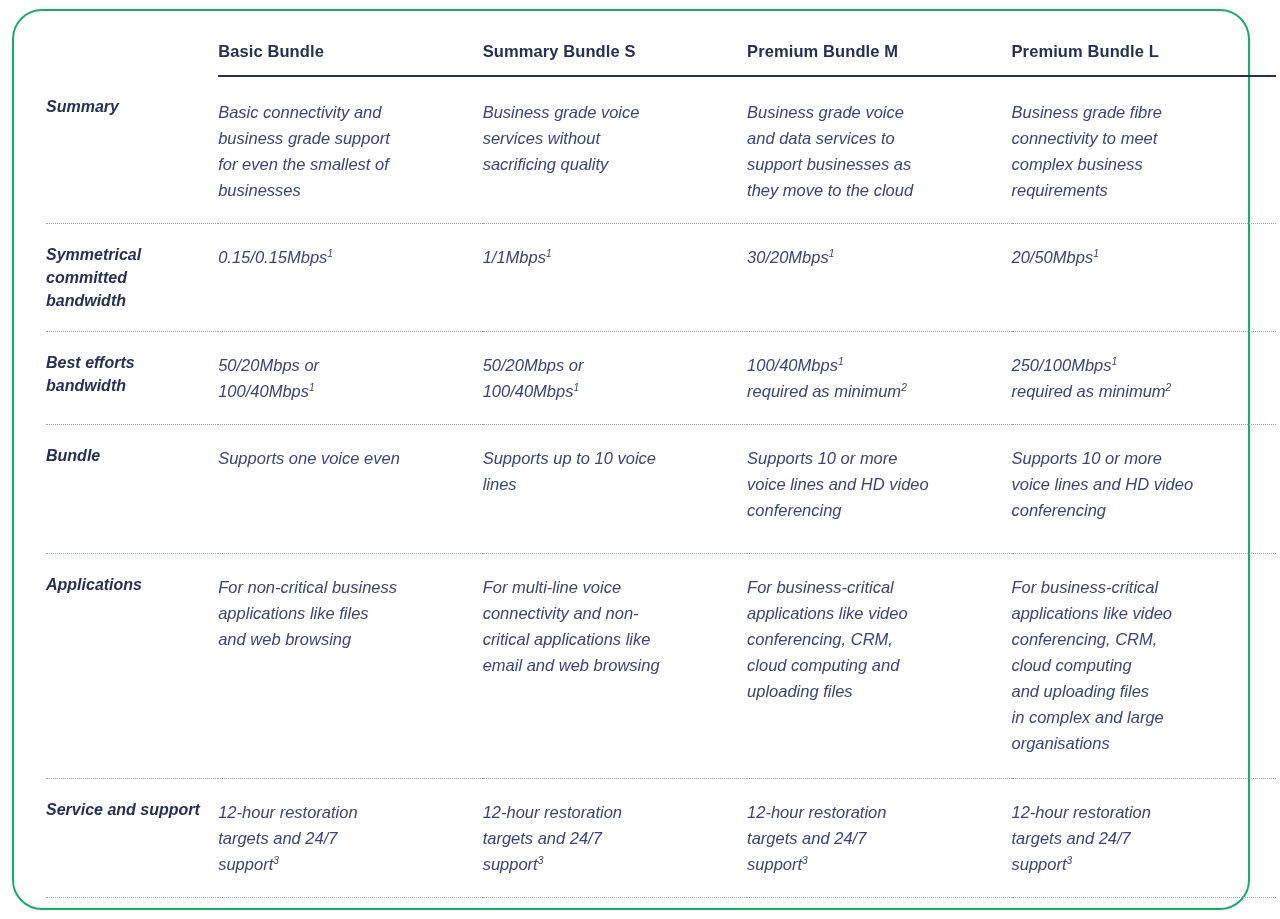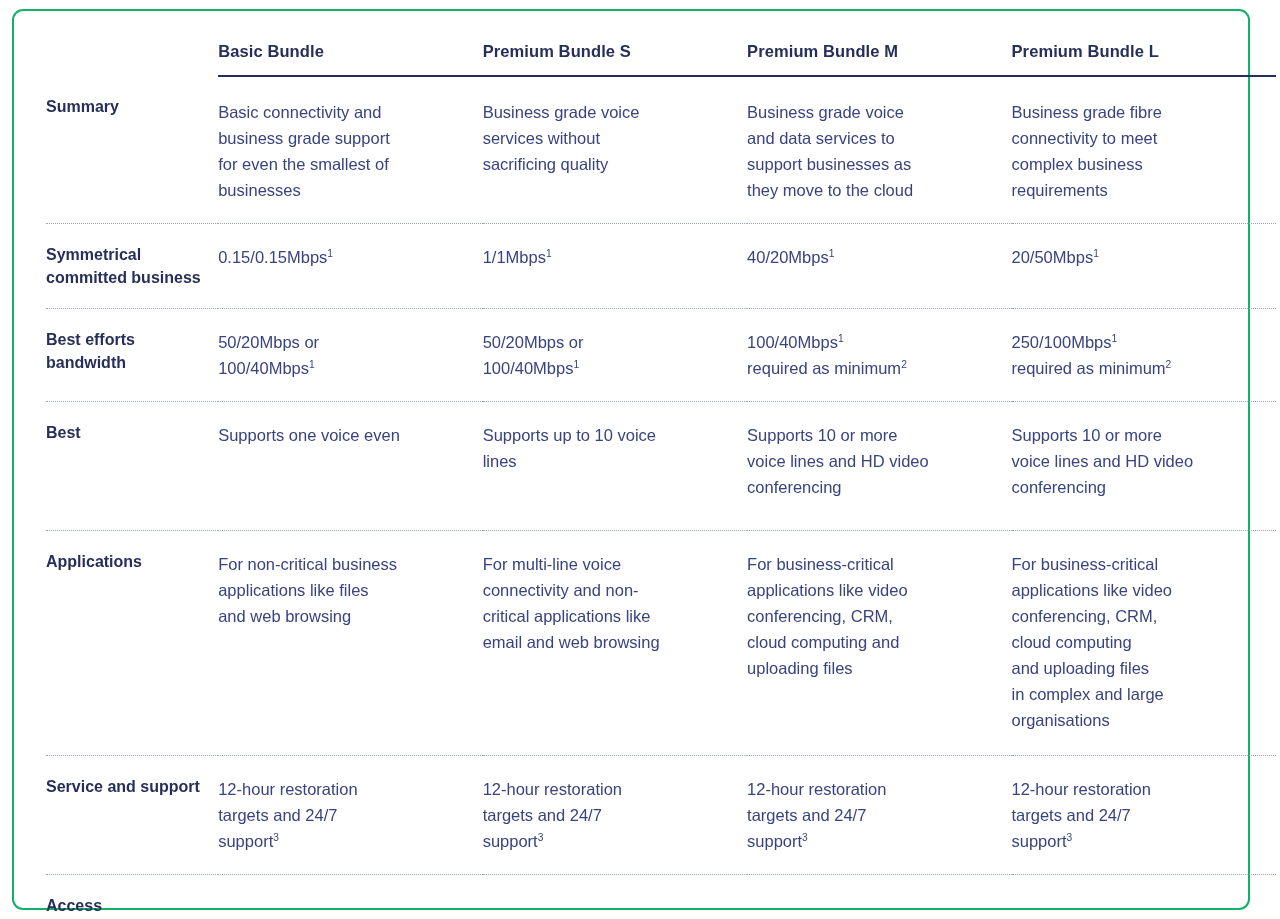--- a/index.html
+++ b/index.html
@@ -24,7 +24,7 @@
     height: 901px;
     box-sizing: border-box;
     border: 2px solid #13b06a;
-    border-radius: 11px;
+    border-radius: 30px;
     background: #ffffff;
   }
 

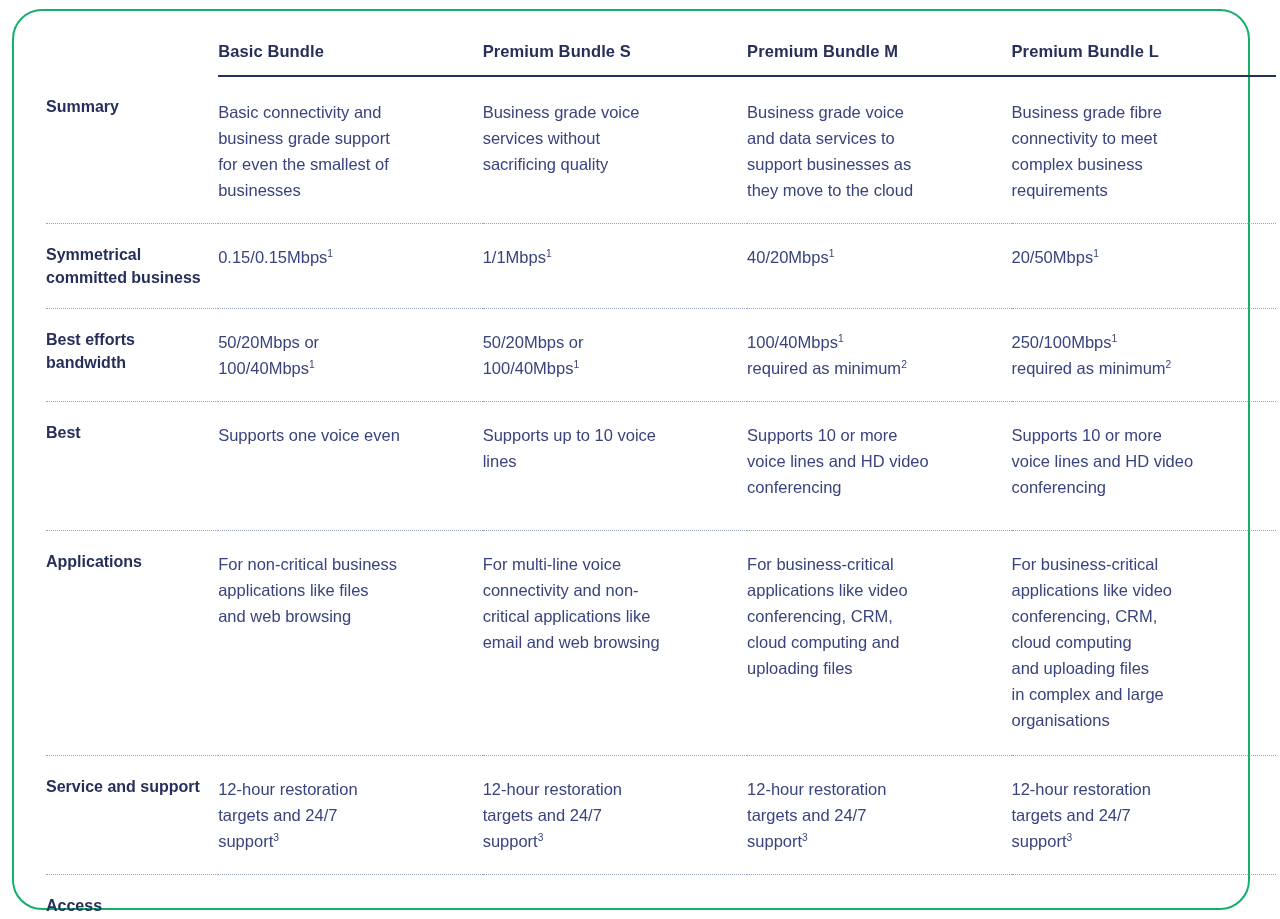--- a/index.html
+++ b/index.html
@@ -137,7 +137,7 @@
             <span class="col-title">Basic Bundle</span>
           </th>
           <th>
-            <span class="col-title">Premium Bundle S</span>
+            <span class="col-title">Summary Bundle S</span>
           </th>
           <th>
             <span class="col-title">Premium Bundle M</span>

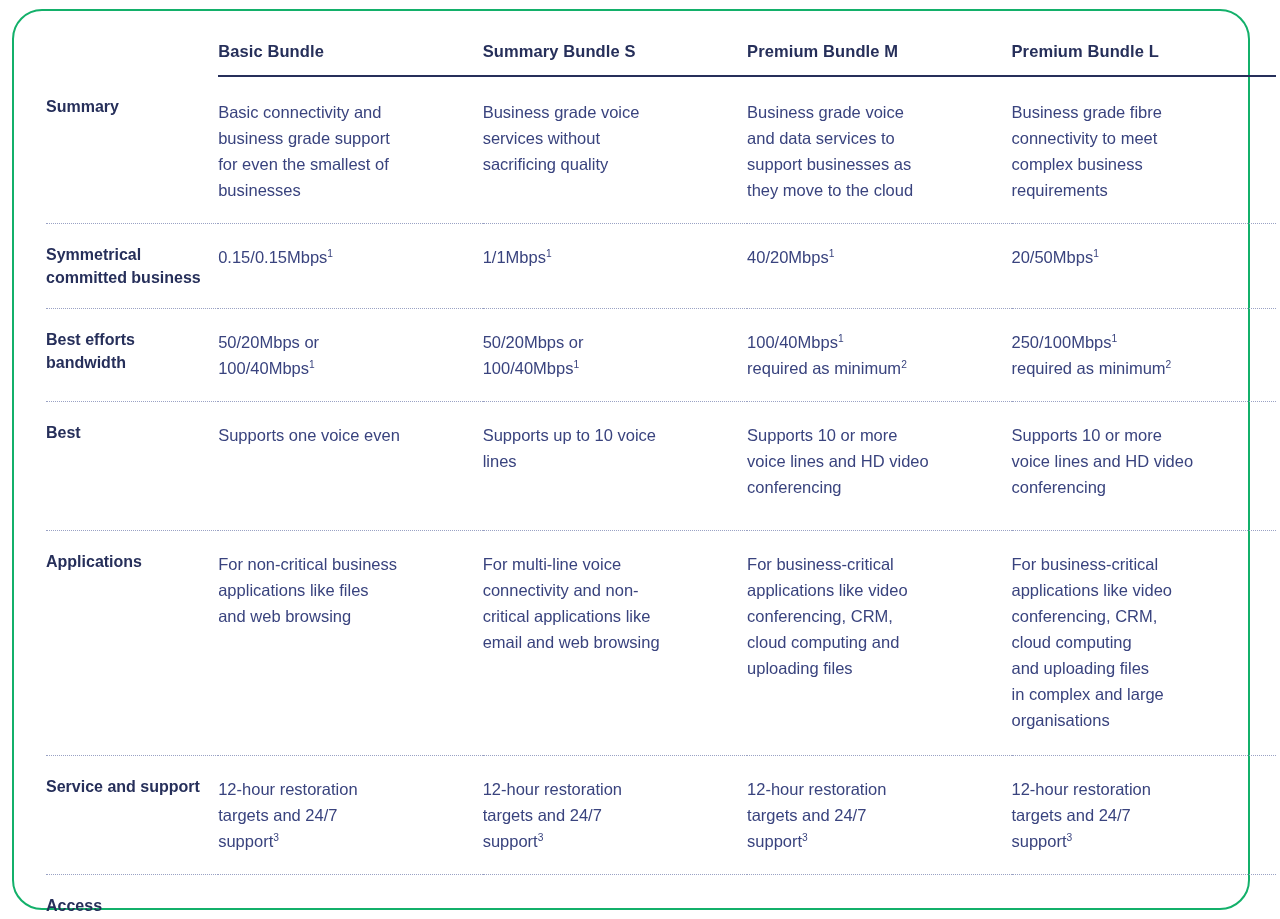--- a/index.html
+++ b/index.html
@@ -77,6 +77,7 @@
     border-bottom: 1px dotted #9aa2c4;
     padding-top: 19px;
     padding-bottom: 19px;
+    font-style: italic;
   }
   tr.data-row.last-row > * {
     border-bottom: none;

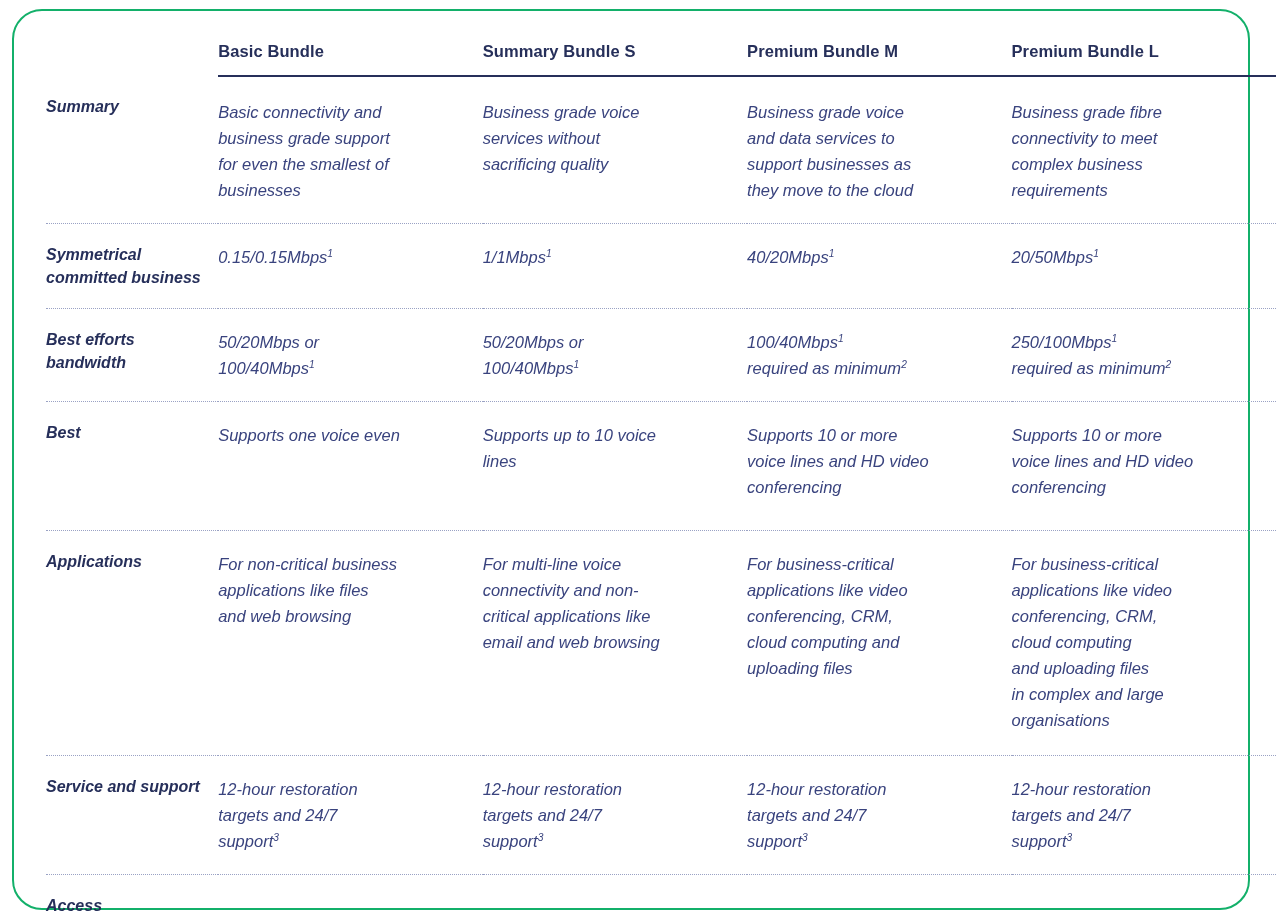--- a/index.html
+++ b/index.html
@@ -184,7 +184,7 @@
           <th>
             <span class="row-label">Symmetrical
 committed
-business</span>
+bandwidth</span>
           </th>
           <td>
             <span class="cell-text"><span>0.15/0.15Mbps</span><sup>1</sup></span>

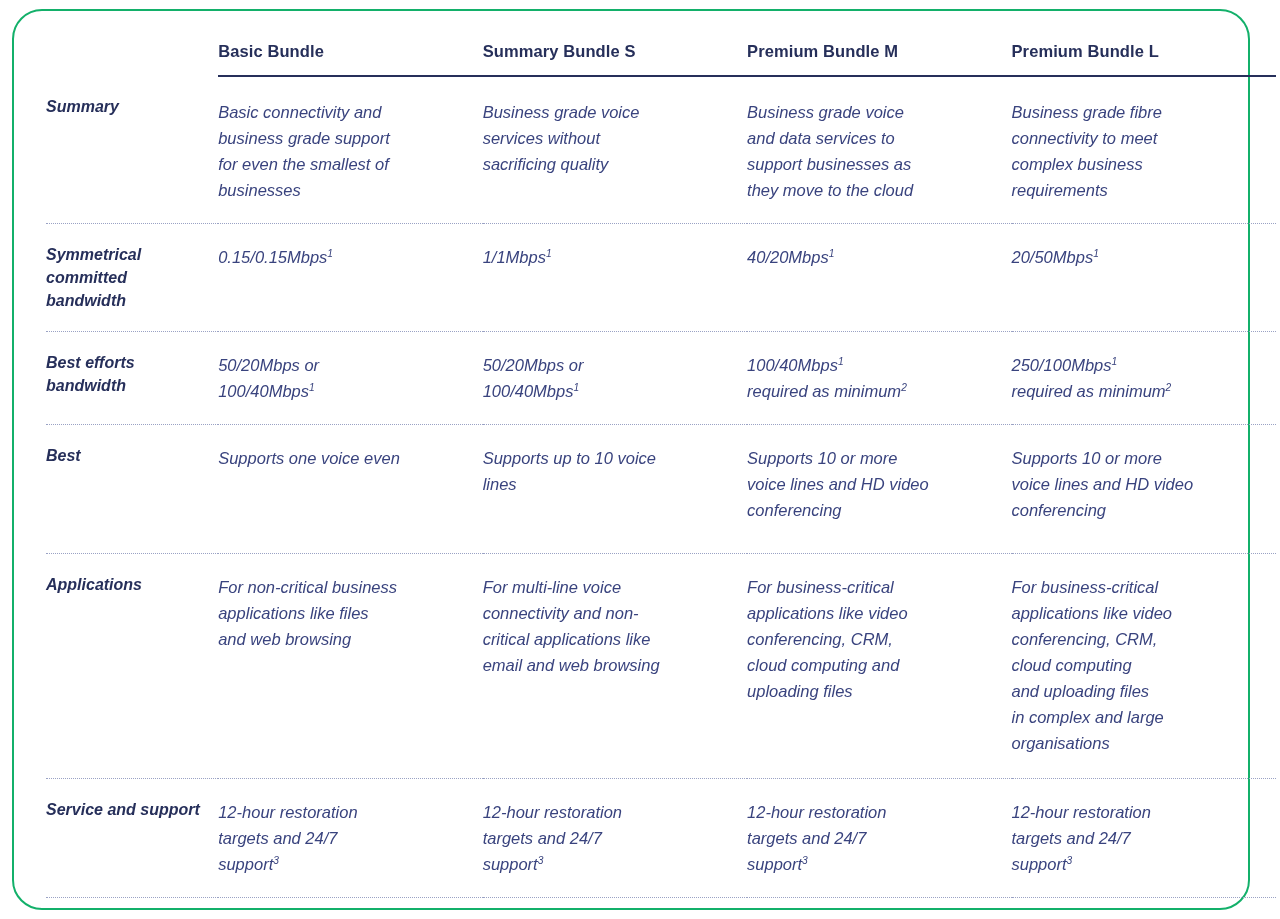--- a/index.html
+++ b/index.html
@@ -193,7 +193,7 @@
             <span class="cell-text"><span>1/1Mbps</span><sup>1</sup></span>
           </td>
           <td>
-            <span class="cell-text"><span>40/20Mbps</span><sup>1</sup></span>
+            <span class="cell-text"><span>30/20Mbps</span><sup>1</sup></span>
           </td>
           <td>
             <span class="cell-text"><span>20/50Mbps</span><sup>1</sup></span>

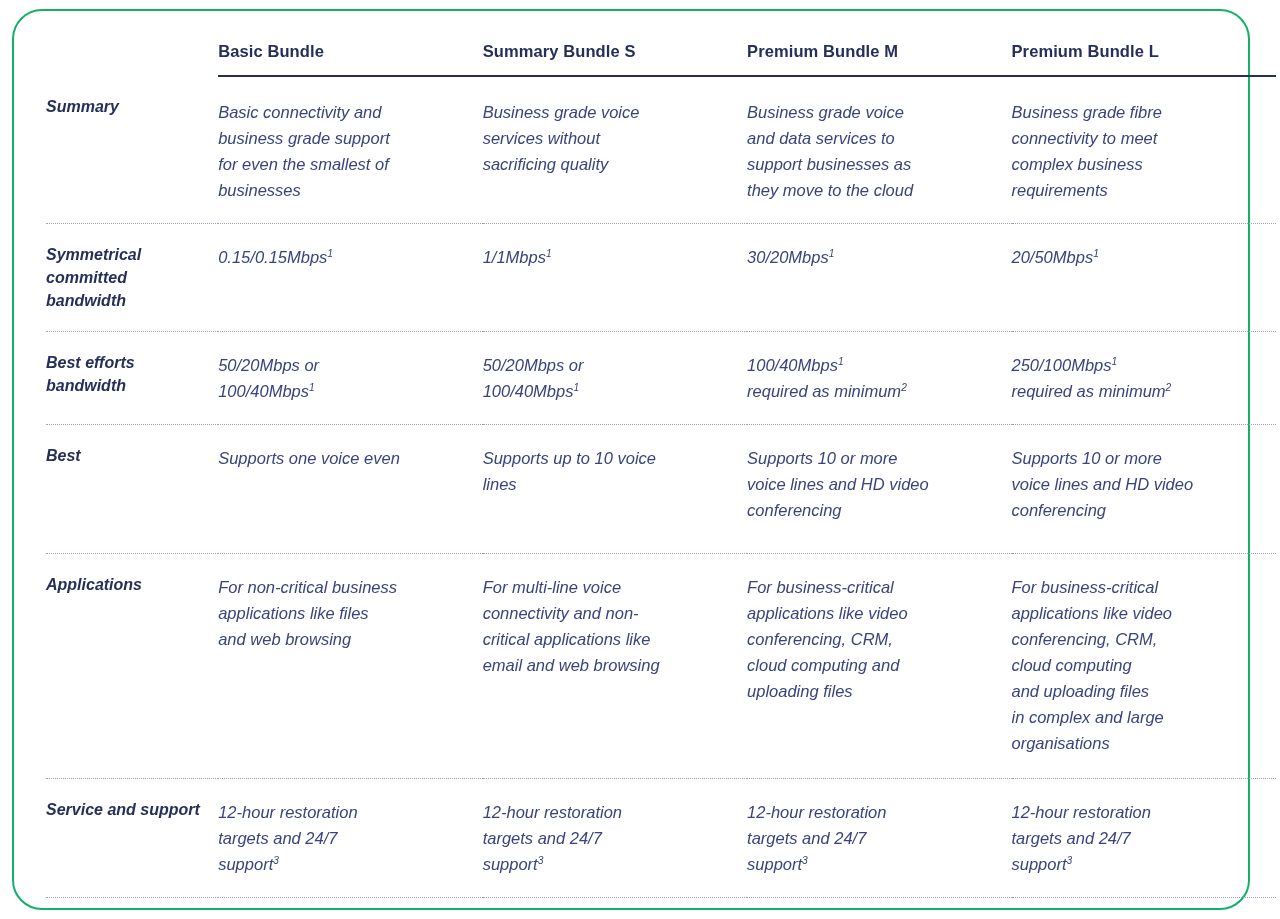--- a/index.html
+++ b/index.html
@@ -223,7 +223,7 @@
 
         <tr class="data-row row-voice">
           <th>
-            <span class="row-label">Best</span>
+            <span class="row-label">Bundle</span>
           </th>
           <td>
             <span class="cell-text">Supports one voice even</span>

